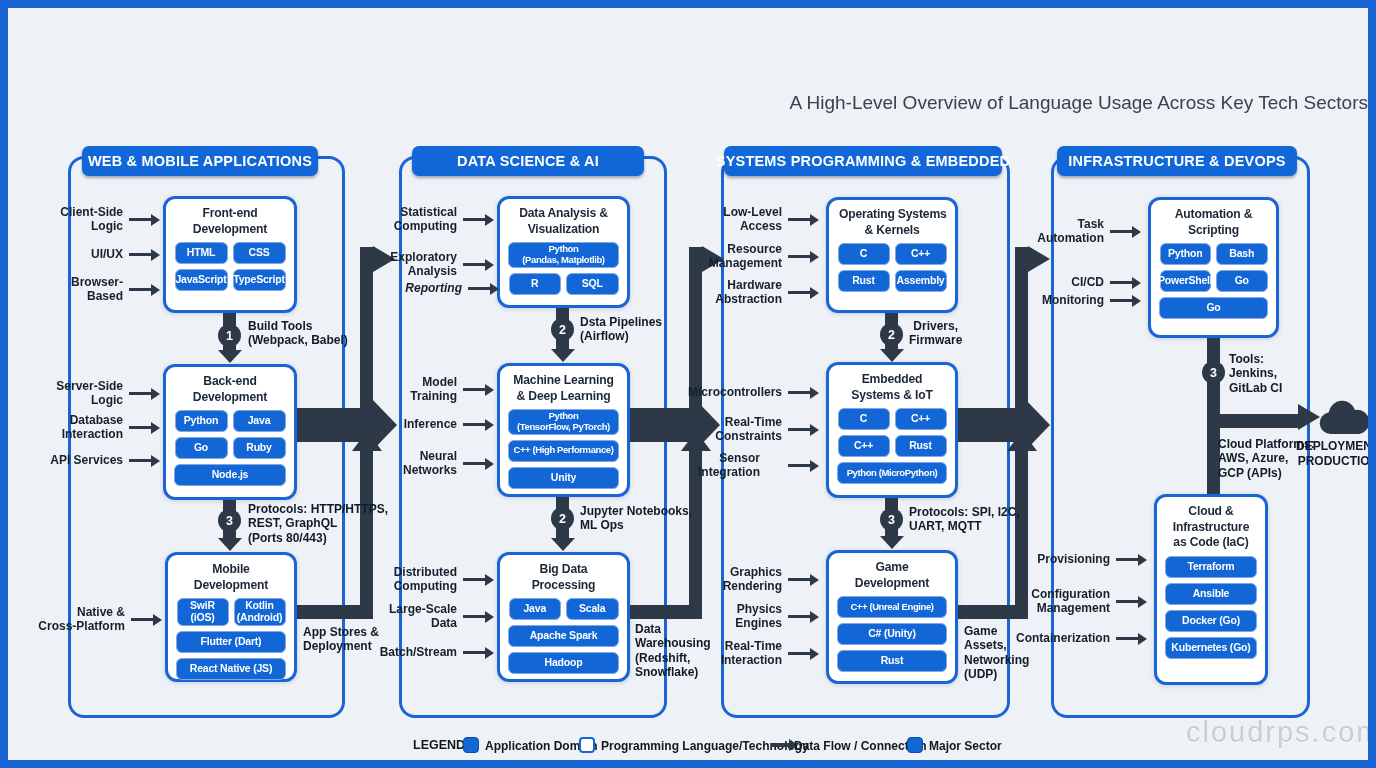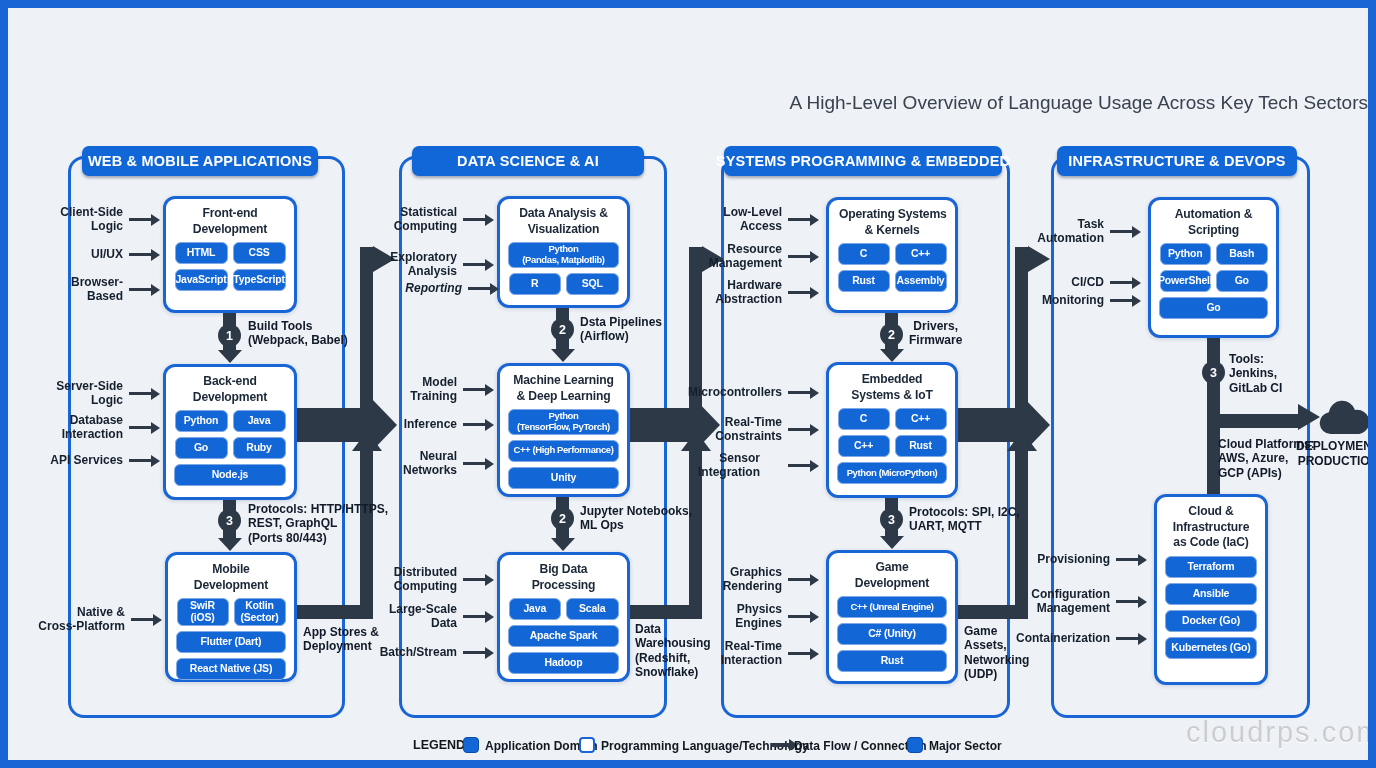--- a/index.html
+++ b/index.html
@@ -90,7 +90,7 @@
       <div class="tag half">SwiR
 (iOS)</div>
       <div class="tag half">Kotlin
-(Sector)</div>
+(Android)</div>
       <div class="tag full">Flutter (Dart)</div>
       <div class="tag full">React Native (JS)</div>
     </div>

